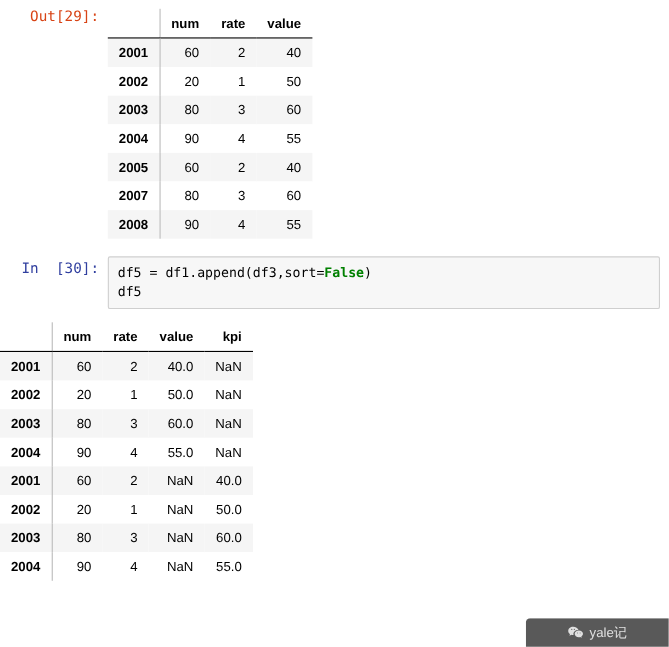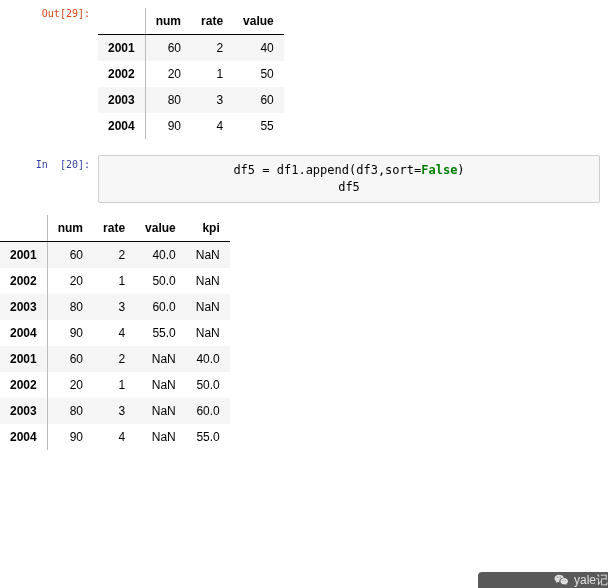--- a/index.html
+++ b/index.html
@@ -21,7 +21,7 @@
     text-align: right;
     padding: 4px 8px 0 0;
     font-family: Menlo, Consolas, "DejaVu Sans Mono", monospace;
-    font-size: 10px;
+    font-size: 13px;
     white-space: pre;
   }
   .prompt-in { color: #303F9F; }

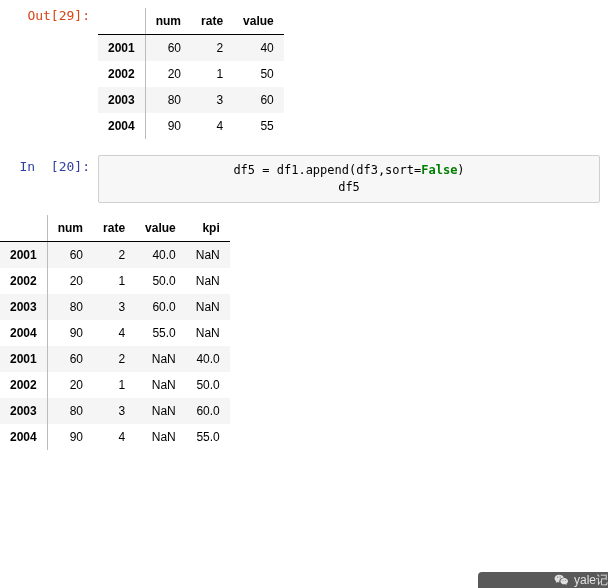--- a/index.html
+++ b/index.html
@@ -133,6 +133,12 @@
             <td>4</td>
             <td>55</td>
           </tr>
+          <tr>
+            <th>2005</th>
+            <td>60</td>
+            <td>2</td>
+            <td>40</td>
+          </tr>
         </tbody>
       </table>
   </div>

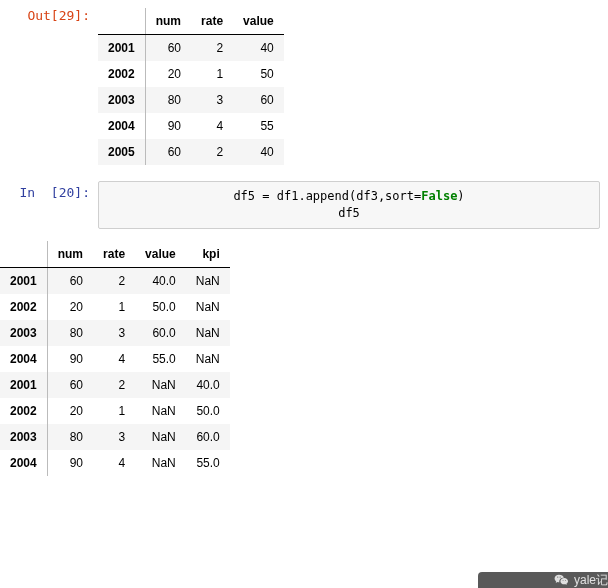--- a/index.html
+++ b/index.html
@@ -139,6 +139,12 @@
             <td>2</td>
             <td>40</td>
           </tr>
+          <tr>
+            <th>2007</th>
+            <td>80</td>
+            <td>3</td>
+            <td>60</td>
+          </tr>
         </tbody>
       </table>
   </div>

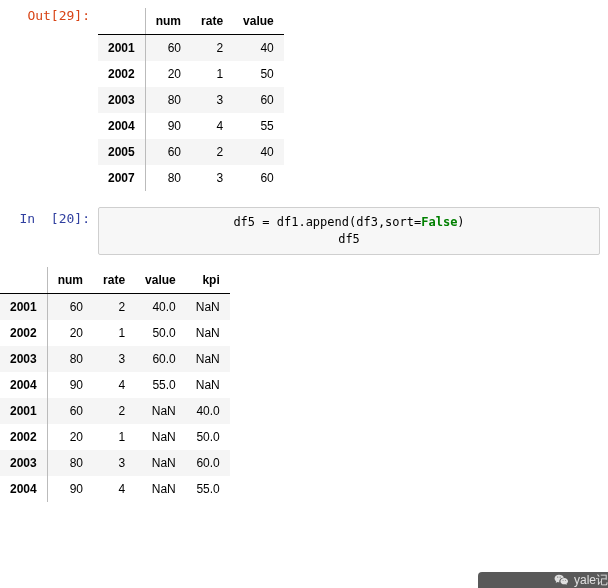--- a/index.html
+++ b/index.html
@@ -145,6 +145,12 @@
             <td>3</td>
             <td>60</td>
           </tr>
+          <tr>
+            <th>2008</th>
+            <td>90</td>
+            <td>4</td>
+            <td>55</td>
+          </tr>
         </tbody>
       </table>
   </div>

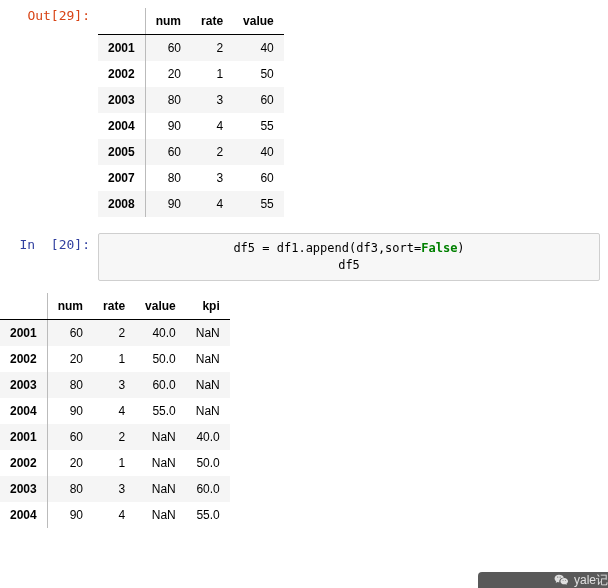--- a/index.html
+++ b/index.html
@@ -157,7 +157,7 @@
 </div>
 
 <div class="cell">
-  <div class="prompt prompt-in">In  [20]:</div>
+  <div class="prompt prompt-in">In  [30]:</div>
   <div class="cell-body">
     <div class="code-area"><span>df5 = df1.append(df3,sort=</span><span class="kw">False</span><span>)</span>
 <span>df5</span></div>

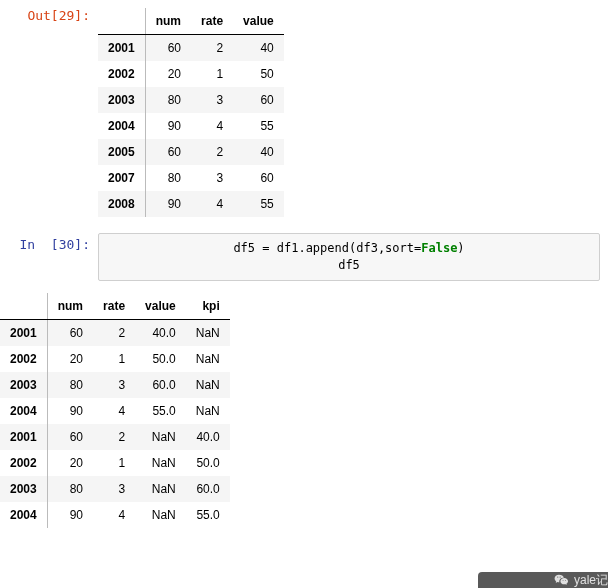--- a/index.html
+++ b/index.html
@@ -40,7 +40,6 @@
     color: #000;
     white-space: pre;
     line-height: 1.4;
-    text-align: center;
   }
   .code-area .kw { color: #008000; font-weight: bold; }
   table.df {

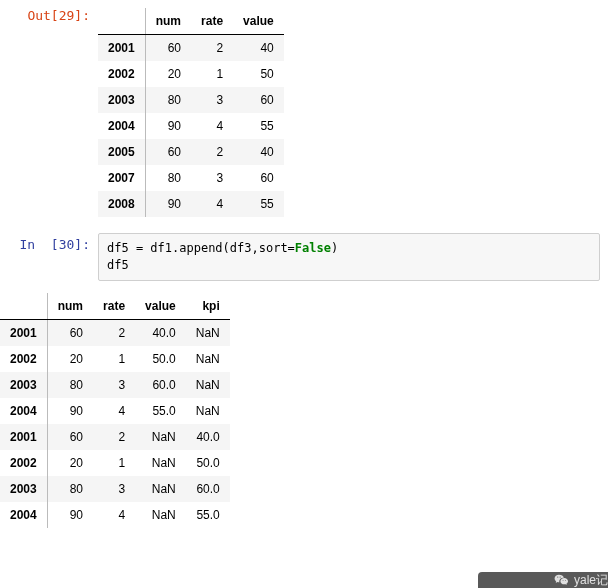--- a/index.html
+++ b/index.html
@@ -76,13 +76,13 @@
     right: 0;
     bottom: 0;
     width: 130px;
-    height: 16px;
+    height: 26px;
     background: rgba(0,0,0,0.65);
     color: #e0e0e0;
     font-size: 12px;
     display: flex;
     align-items: center;
-    justify-content: flex-end;
+    justify-content: center;
     gap: 6px;
     border-top-left-radius: 4px;
   }

